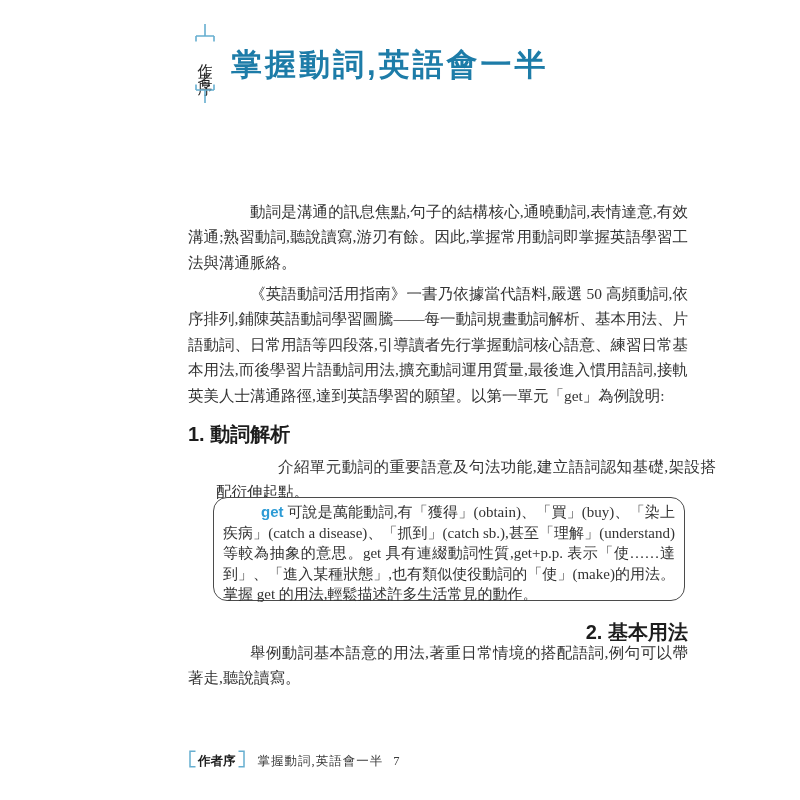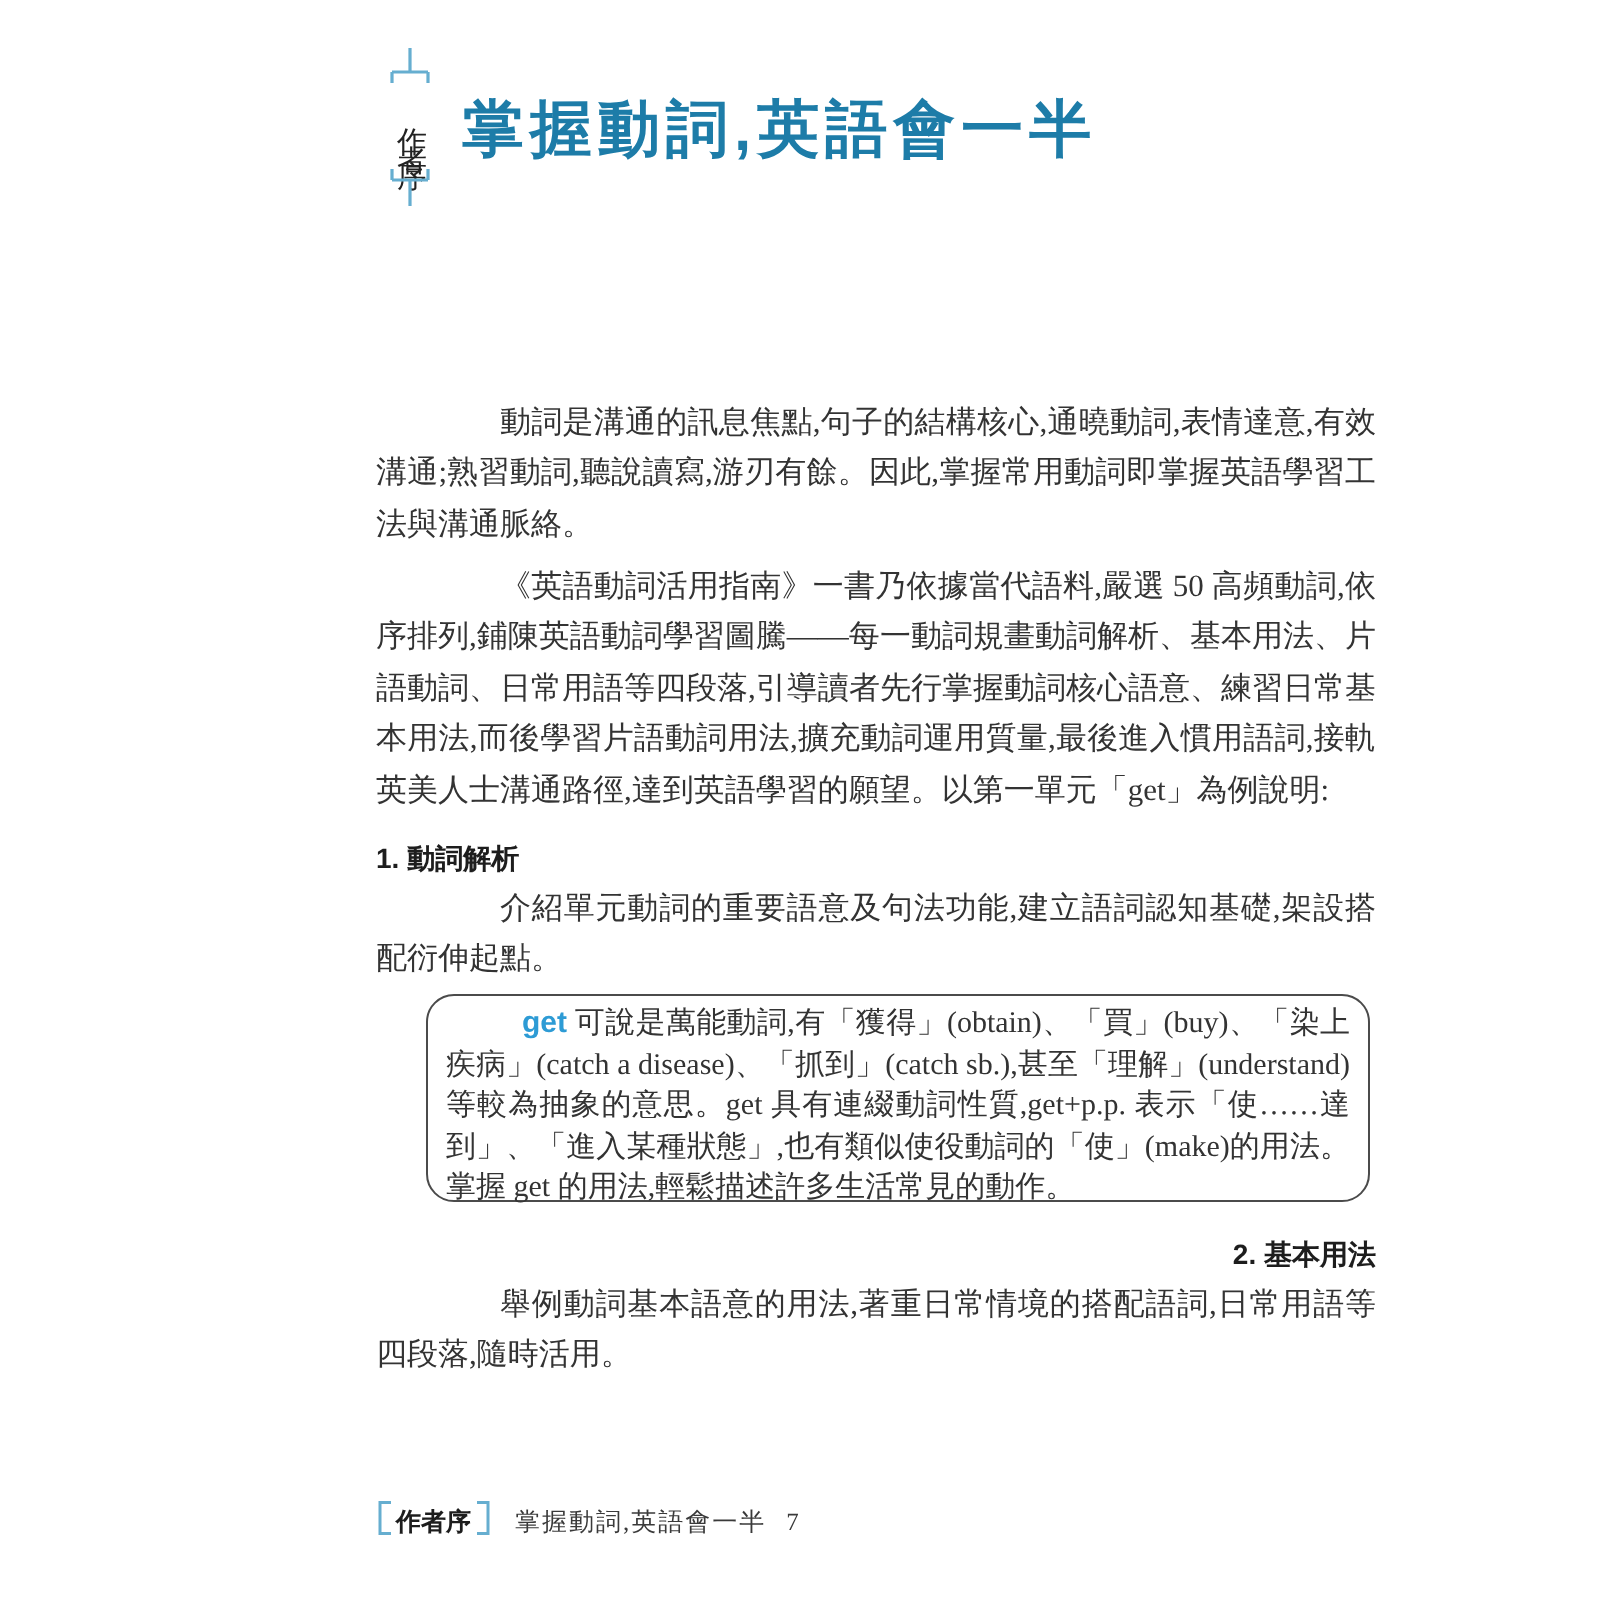--- a/index.html
+++ b/index.html
@@ -48,7 +48,7 @@
   .sec{
     position:absolute;left:188px;width:500px;
     font-family:"Liberation Sans","DejaVu Sans",sans-serif;
-    font-size:14px;font-weight:bold;color:#1d1d1d;
+    font-size:20px;font-weight:bold;color:#1d1d1d;
   }
   .s1h{top:421px;}
   .s1b{top:442px;}

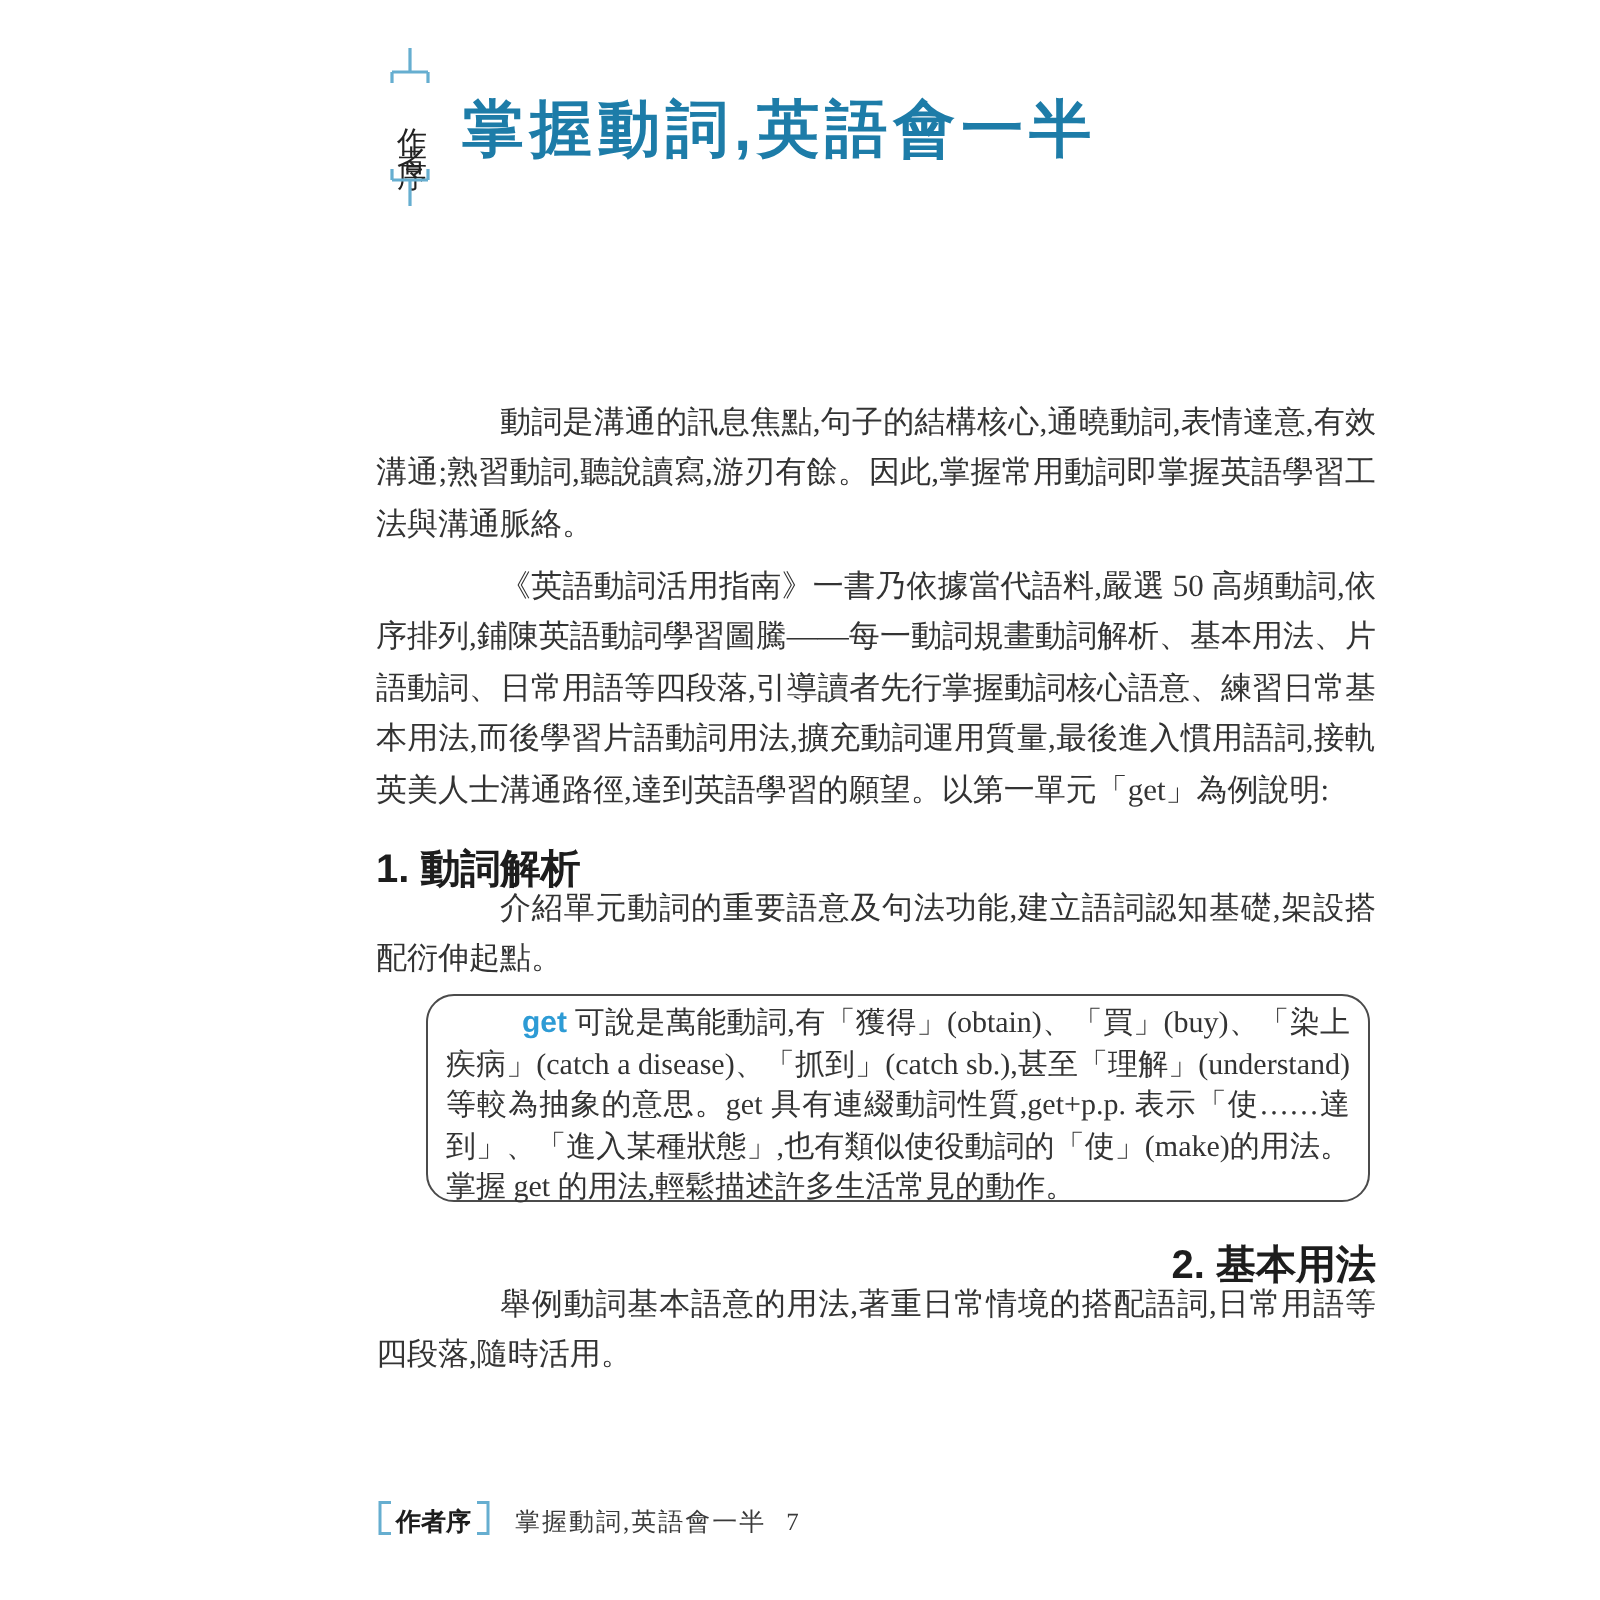--- a/index.html
+++ b/index.html
@@ -51,7 +51,7 @@
     font-size:20px;font-weight:bold;color:#1d1d1d;
   }
   .s1h{top:421px;}
-  .s1b{top:442px;}
+  .s1b{top:454px;margin-left:28px;}
   .s2h{top:619px;text-align:right;}
   .s2b{top:640px;}
 

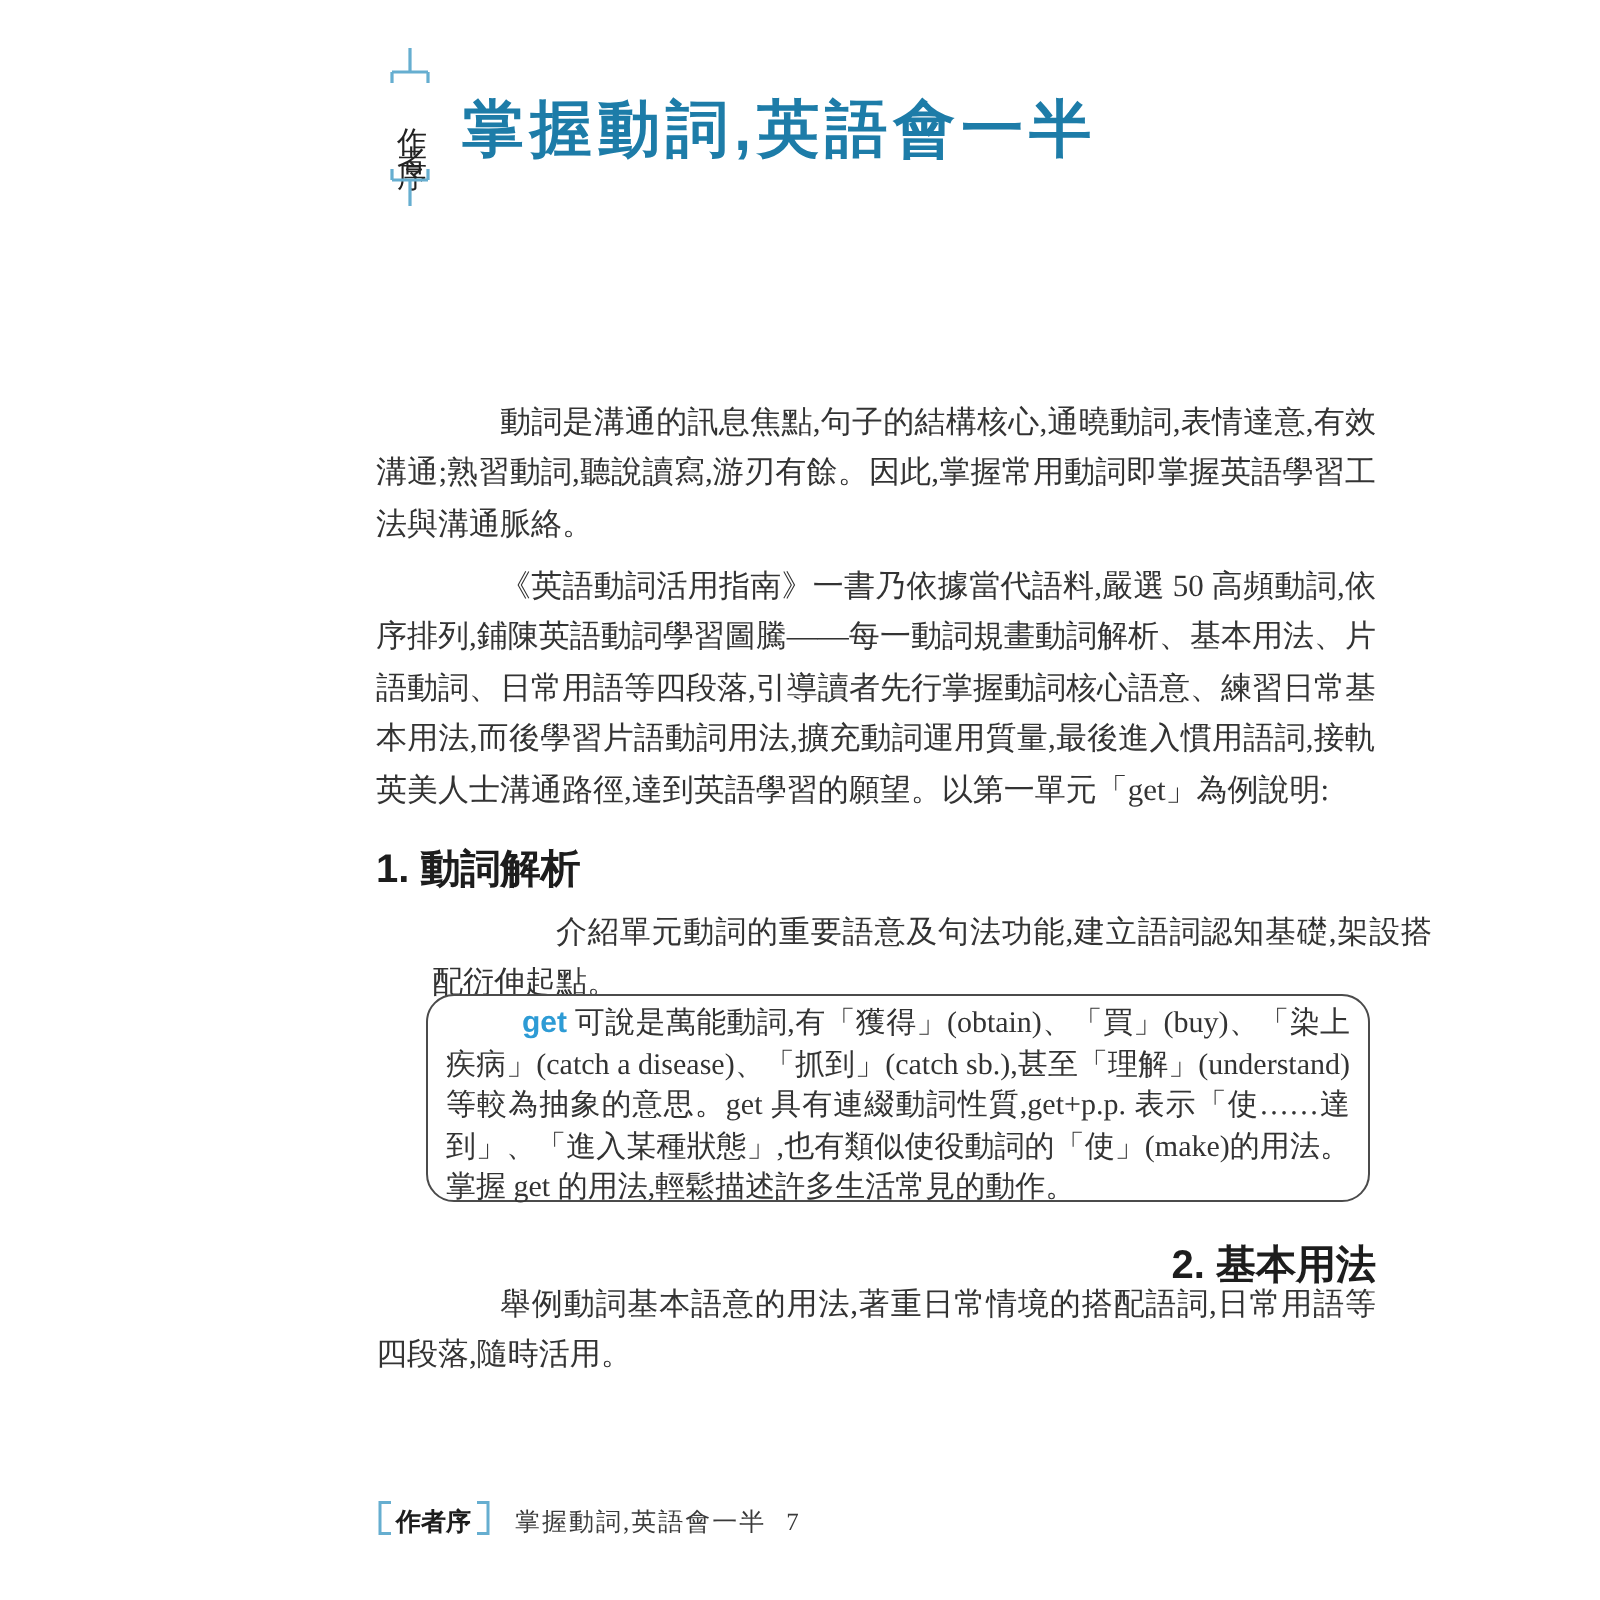--- a/index.html
+++ b/index.html
@@ -108,7 +108,7 @@
   </div>
 
   <h2 class="sec s2h">2. 基本用法</h2>
-  <p class="body indent s2b">舉例動詞基本語意的用法,著重日常情境的搭配語詞,日常用語等四段落,隨時活用。</p>
+  <p class="body indent s2b">舉例動詞基本語意的用法,著重日常情境的搭配語詞,例句可以帶著走,聽說讀寫。</p>
 
   <div class="footer">
     <svg class="fbracket" width="8" height="18" viewBox="0 0 8 18">

